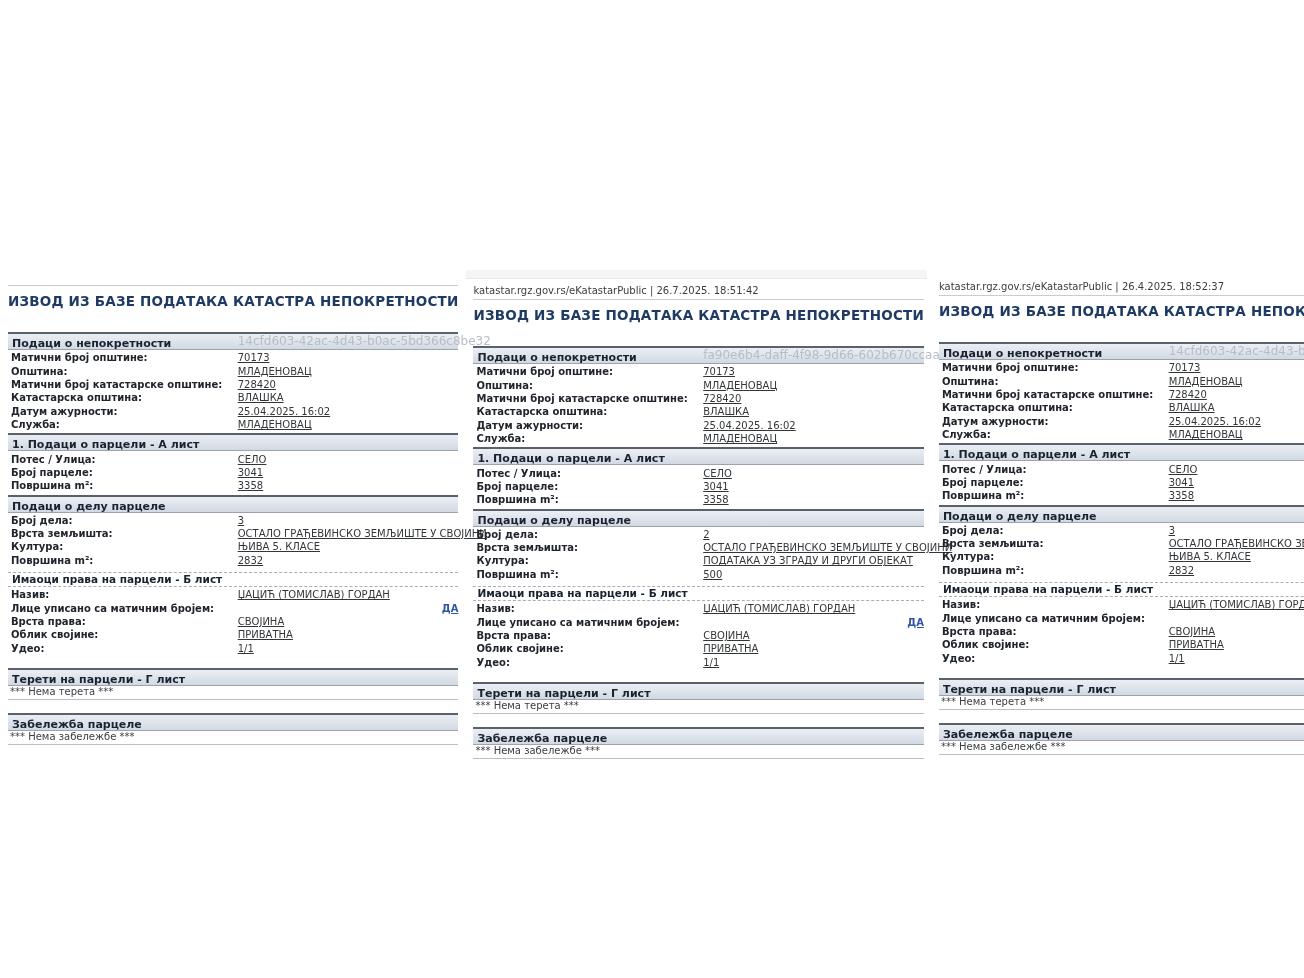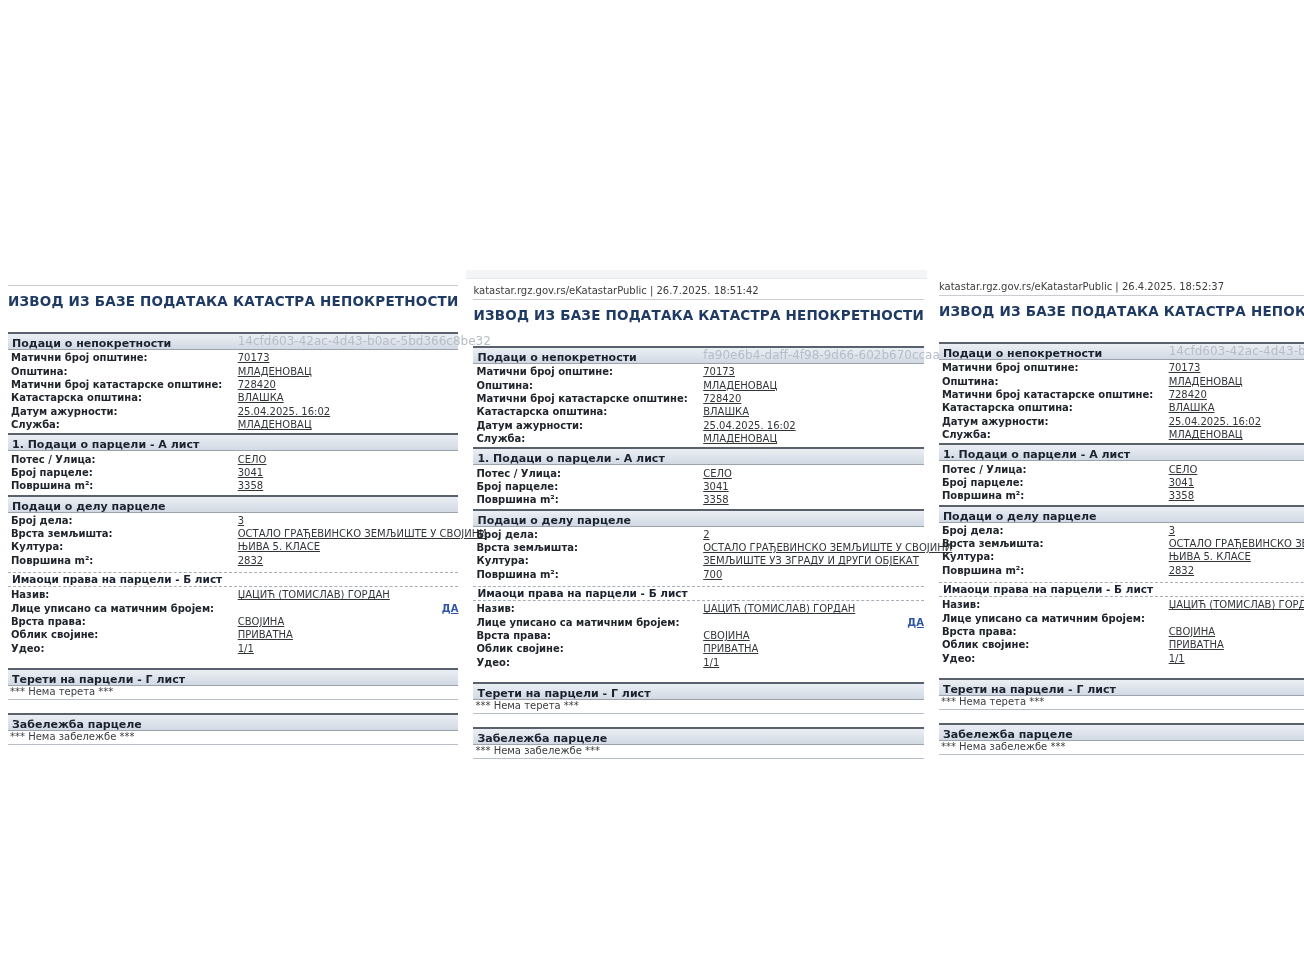--- a/index.html
+++ b/index.html
@@ -253,7 +253,7 @@
           </div>
         <div class="row">
             <span class="lbl">Култура:</span>
-            <span class="val">ЗЕМЉИШТЕ УЗ ЗГРАДУ И ДРУГИ ОБЈЕКАТ</span>
+            <span class="val">ПОДАТАКА УЗ ЗГРАДУ И ДРУГИ ОБЈЕКАТ</span>
           </div>
         <div class="row">
             <span class="lbl">Површина m²:</span>

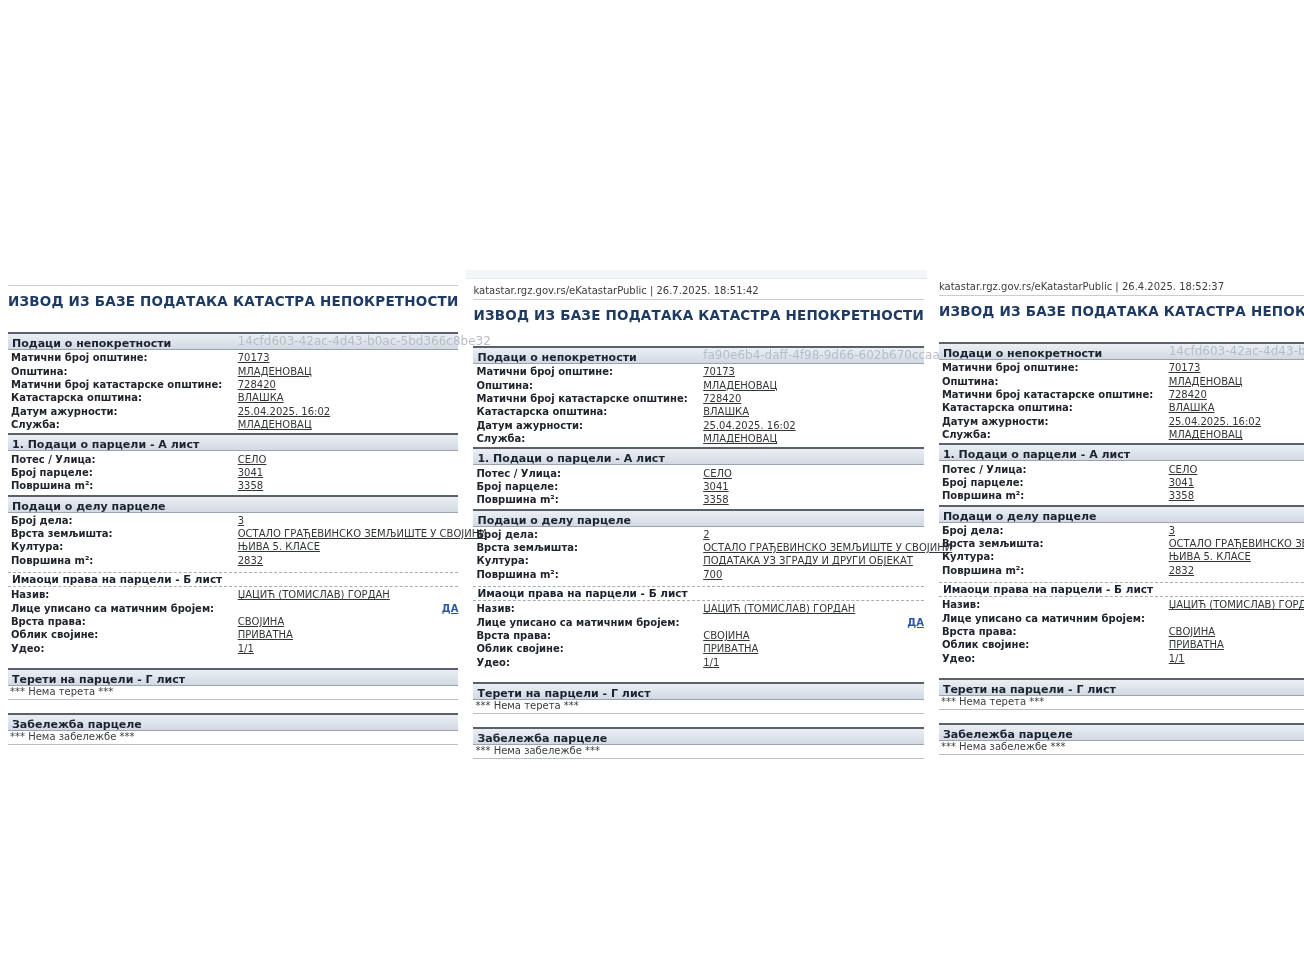--- a/index.html
+++ b/index.html
@@ -257,7 +257,7 @@
           </div>
         <div class="row">
             <span class="lbl">Површина m²:</span>
-            <span class="val">700</span>
+            <span class="val">500</span>
           </div>
       </div>
 

